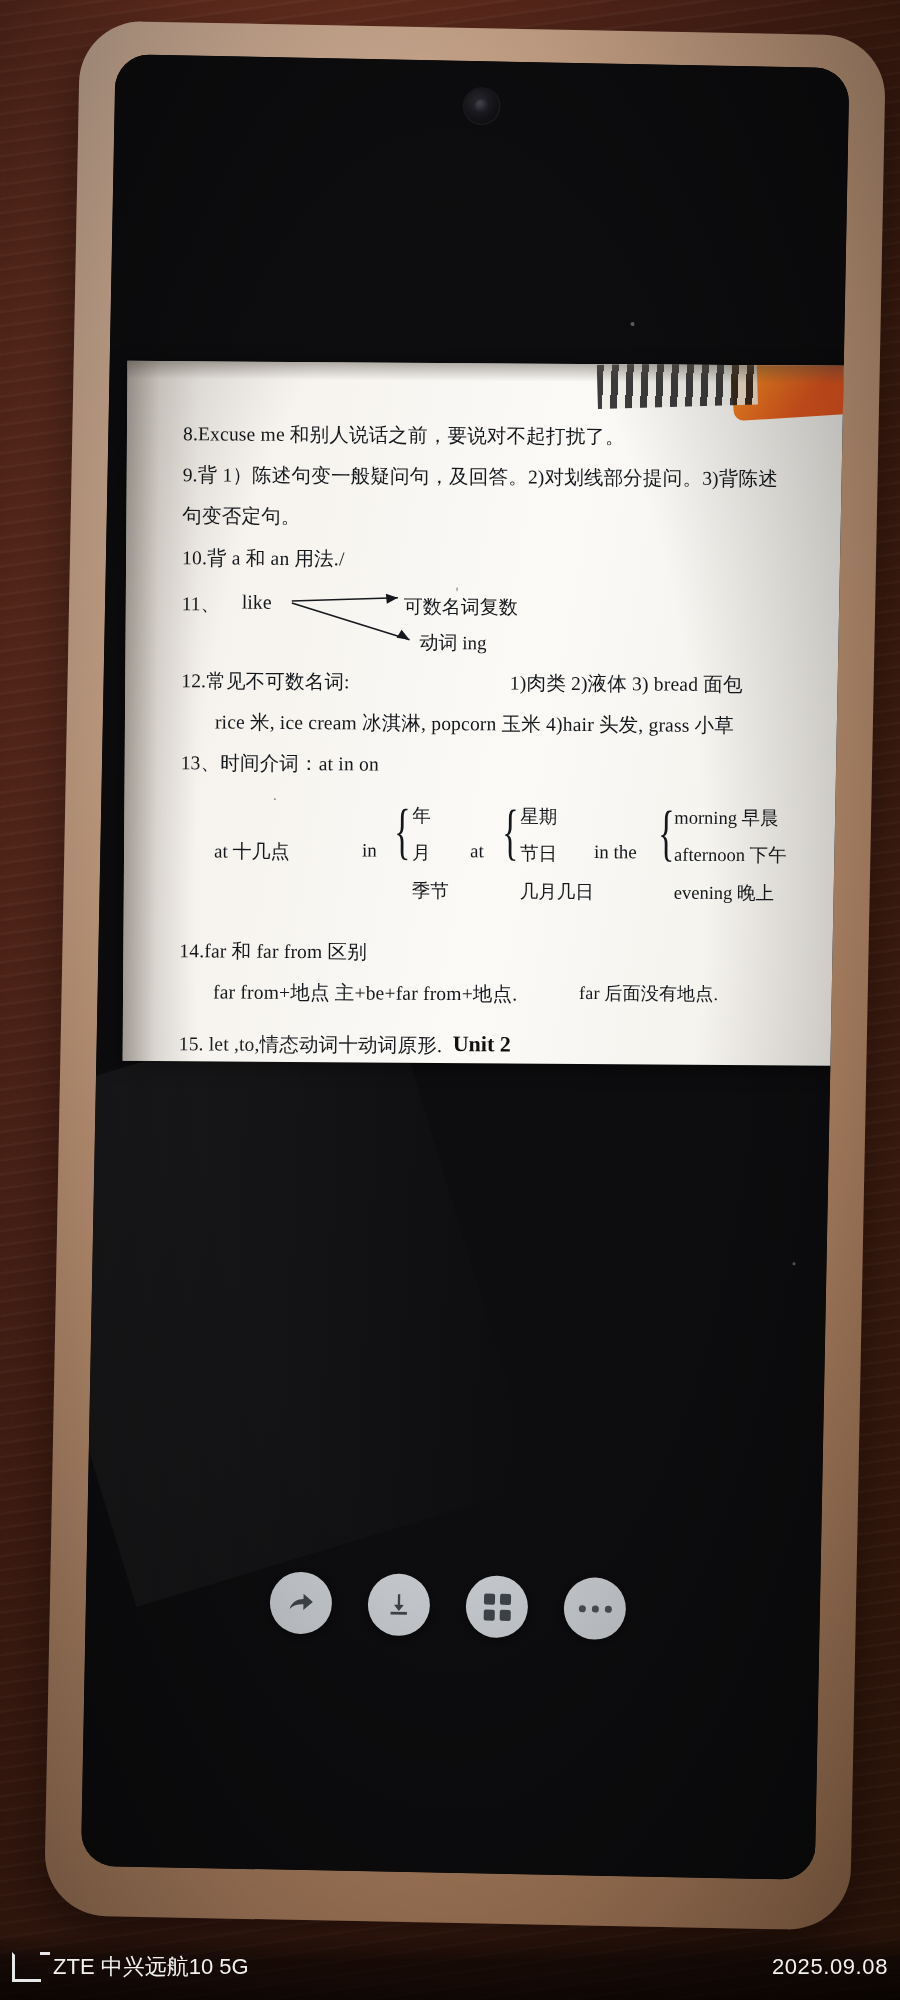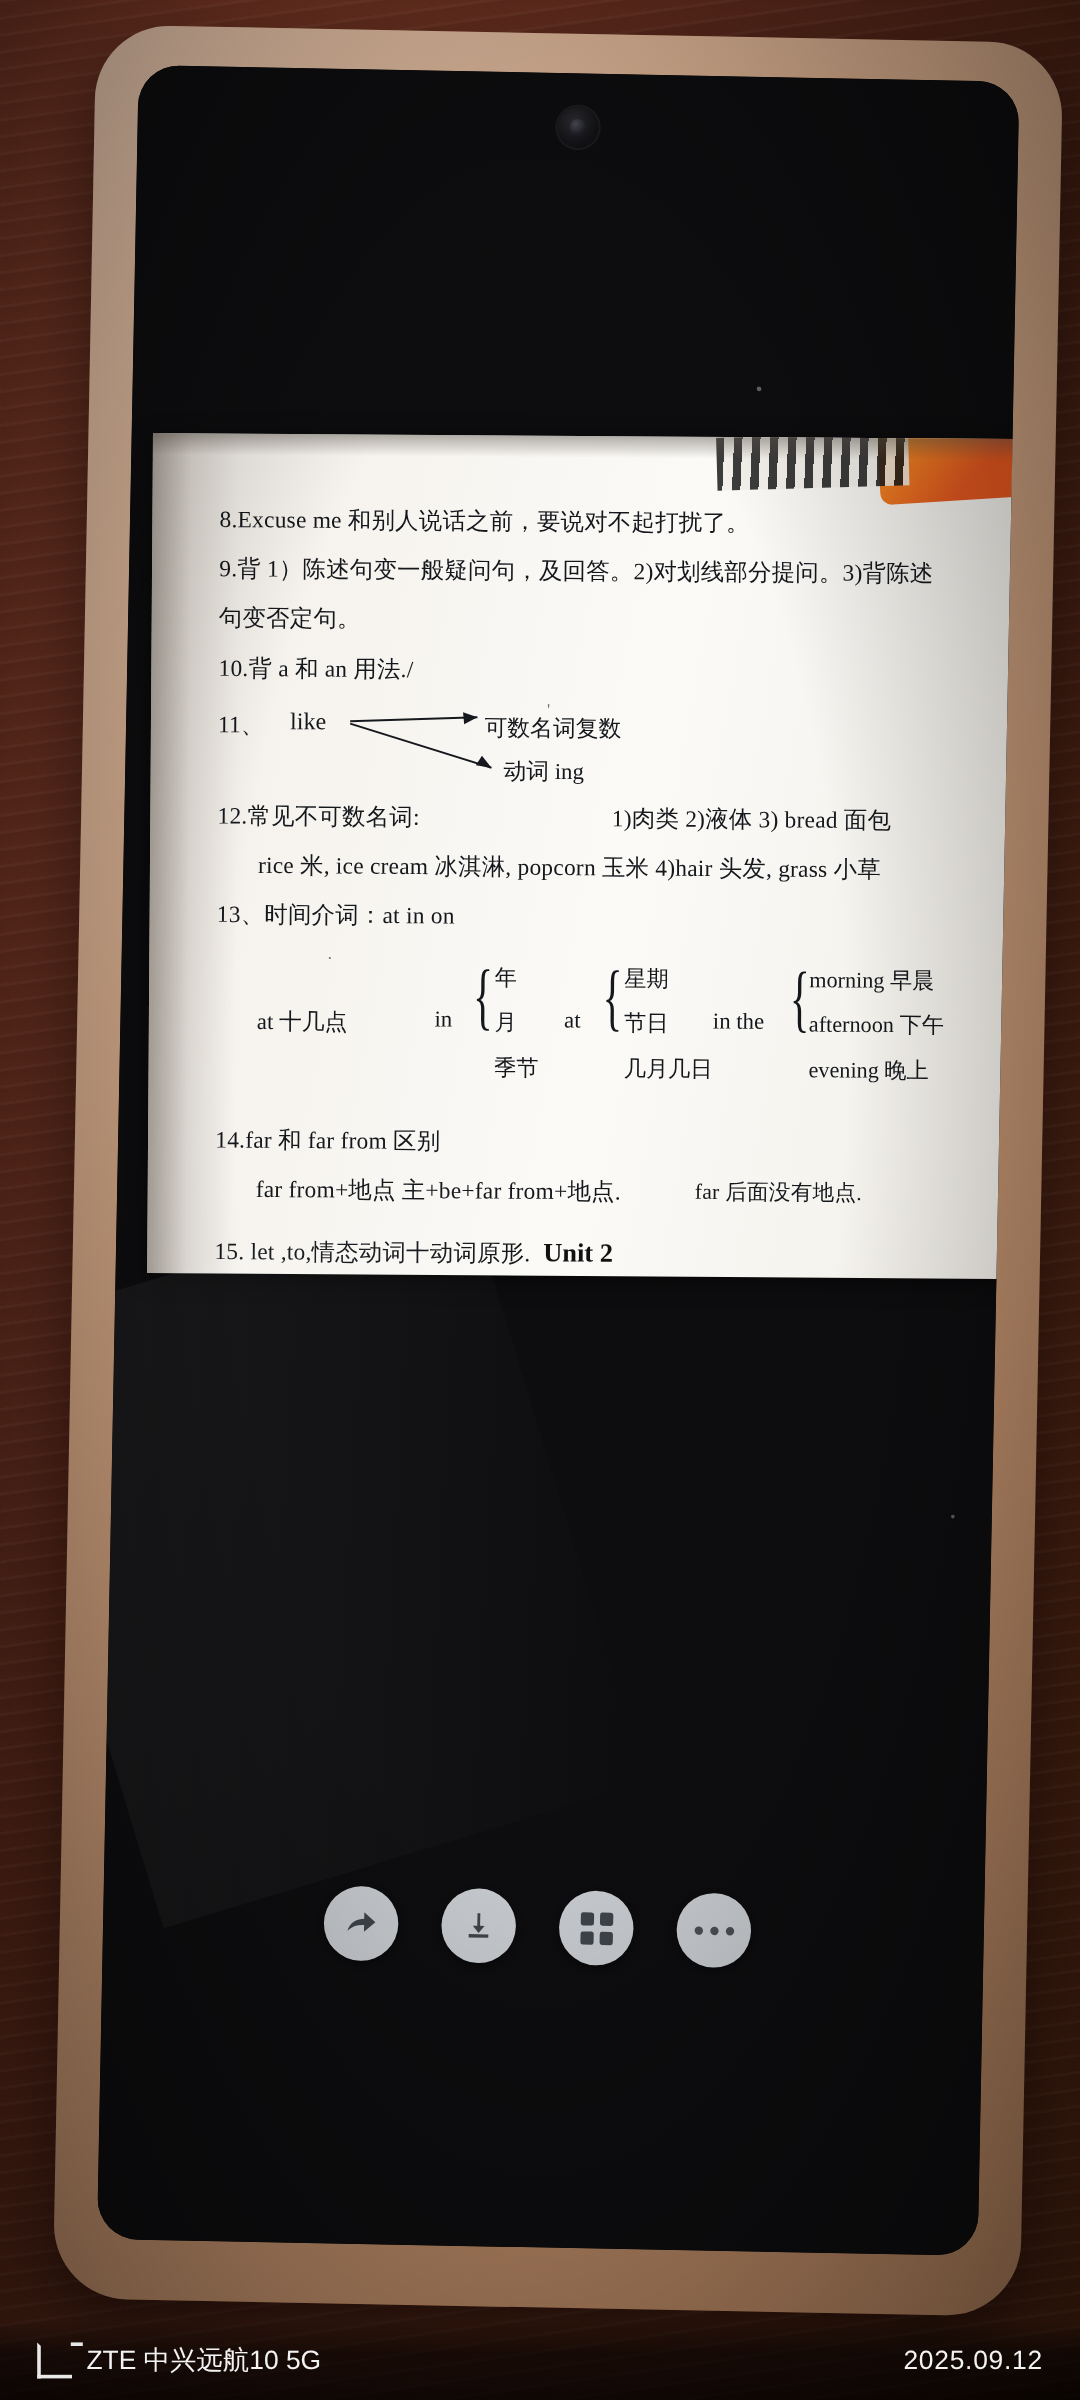--- a/index.html
+++ b/index.html
@@ -290,7 +290,7 @@
     display: flex;
     align-items: center;
     justify-content: space-between;
-    padding: 0 31px;
+    padding: 0 12px;
     box-sizing: border-box;
     color: #f2f2f2;
     font-size: 22px;

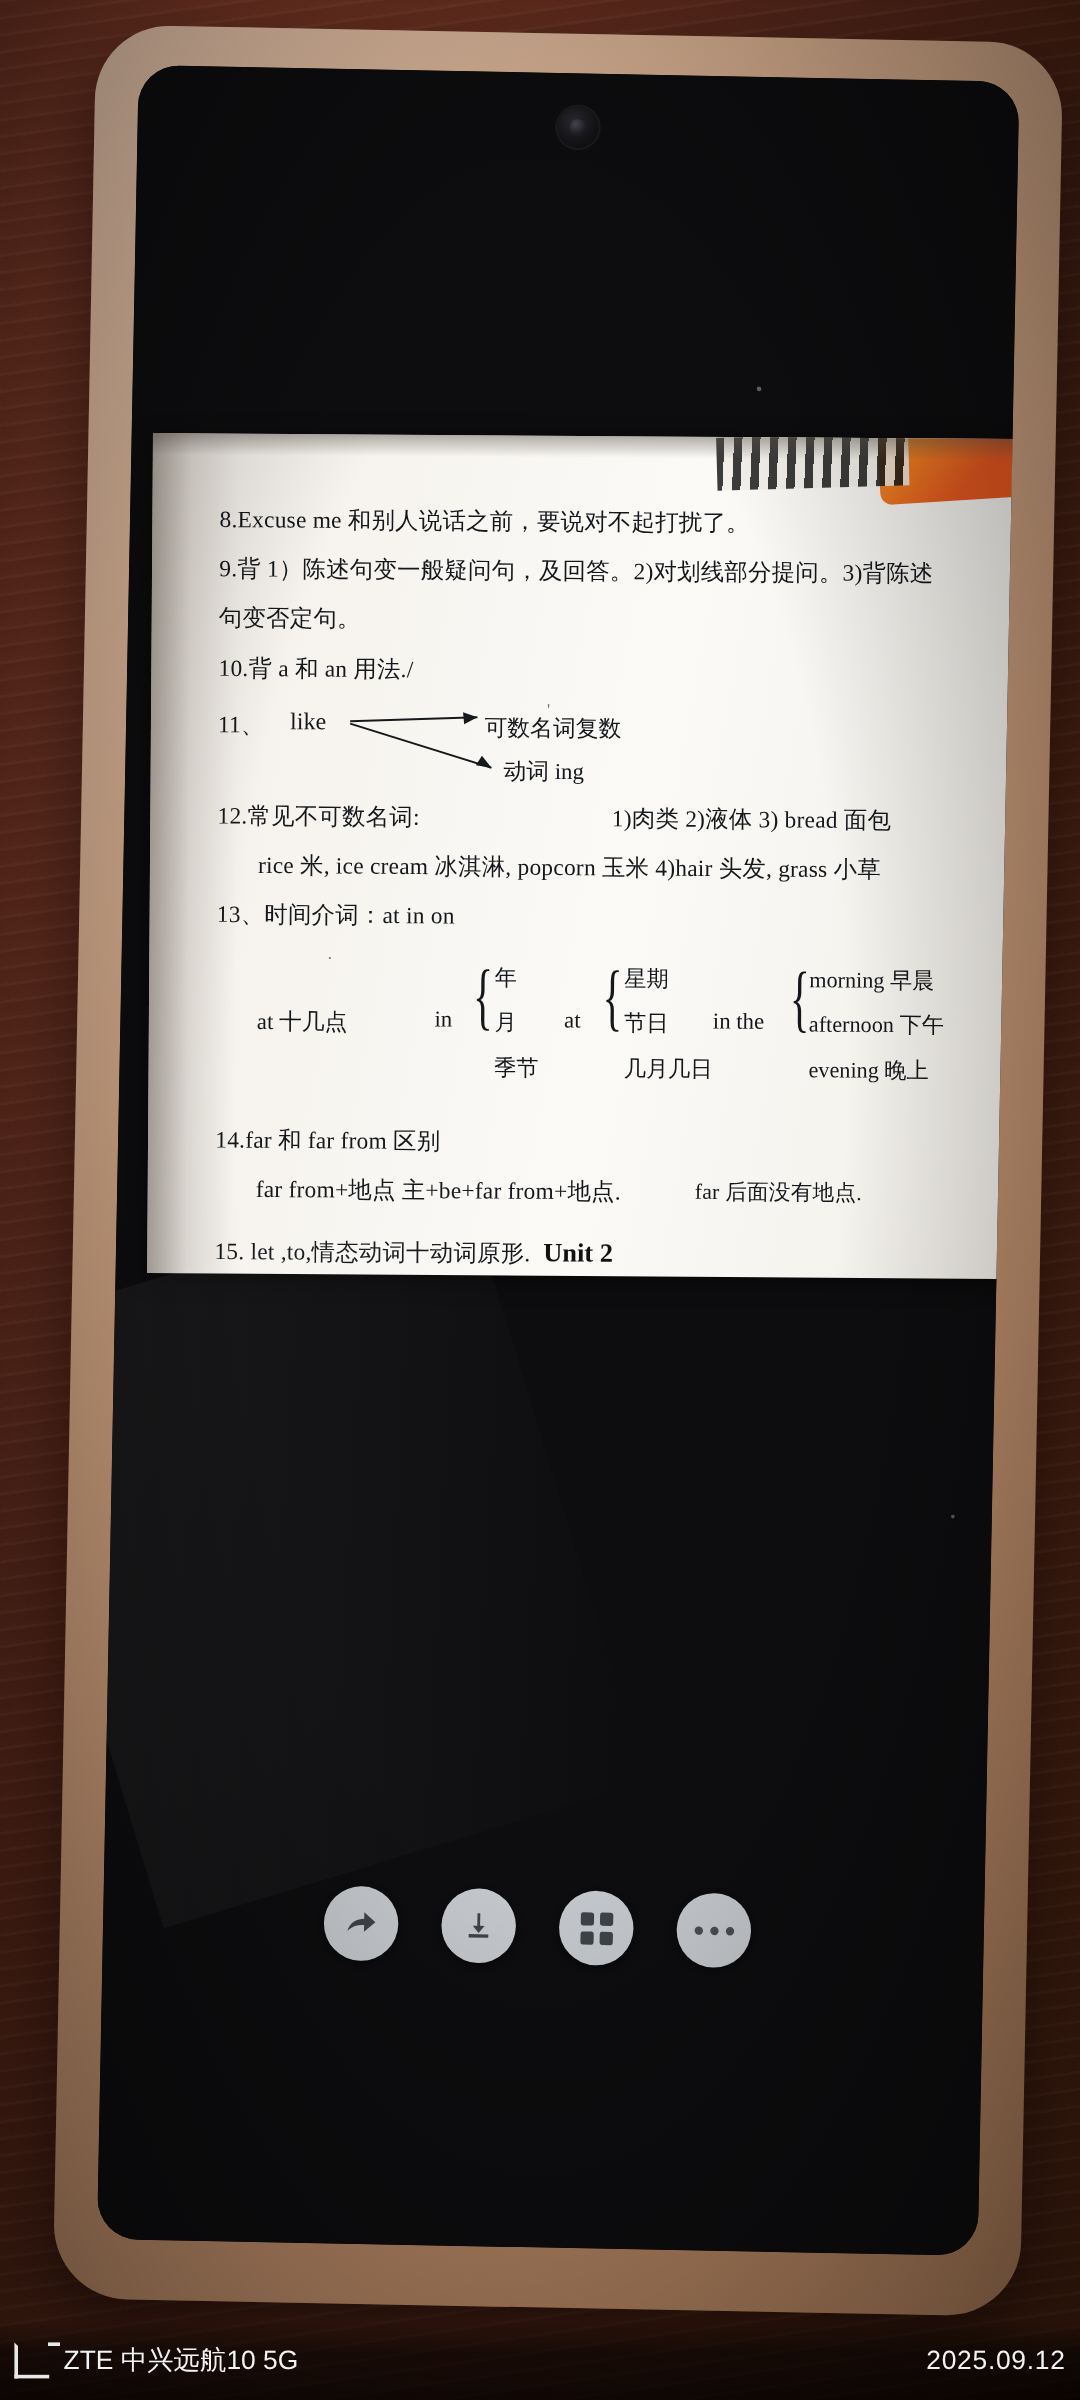--- a/index.html
+++ b/index.html
@@ -466,7 +466,7 @@
       <span class="crop-mark"></span>
       <span>ZTE 中兴远航10 5G</span>
     </div>
-    <div id="status-right">2025.09.12</div>
+    <div id="status-right">2025.09.08</div>
   </div>
 </div>
 

